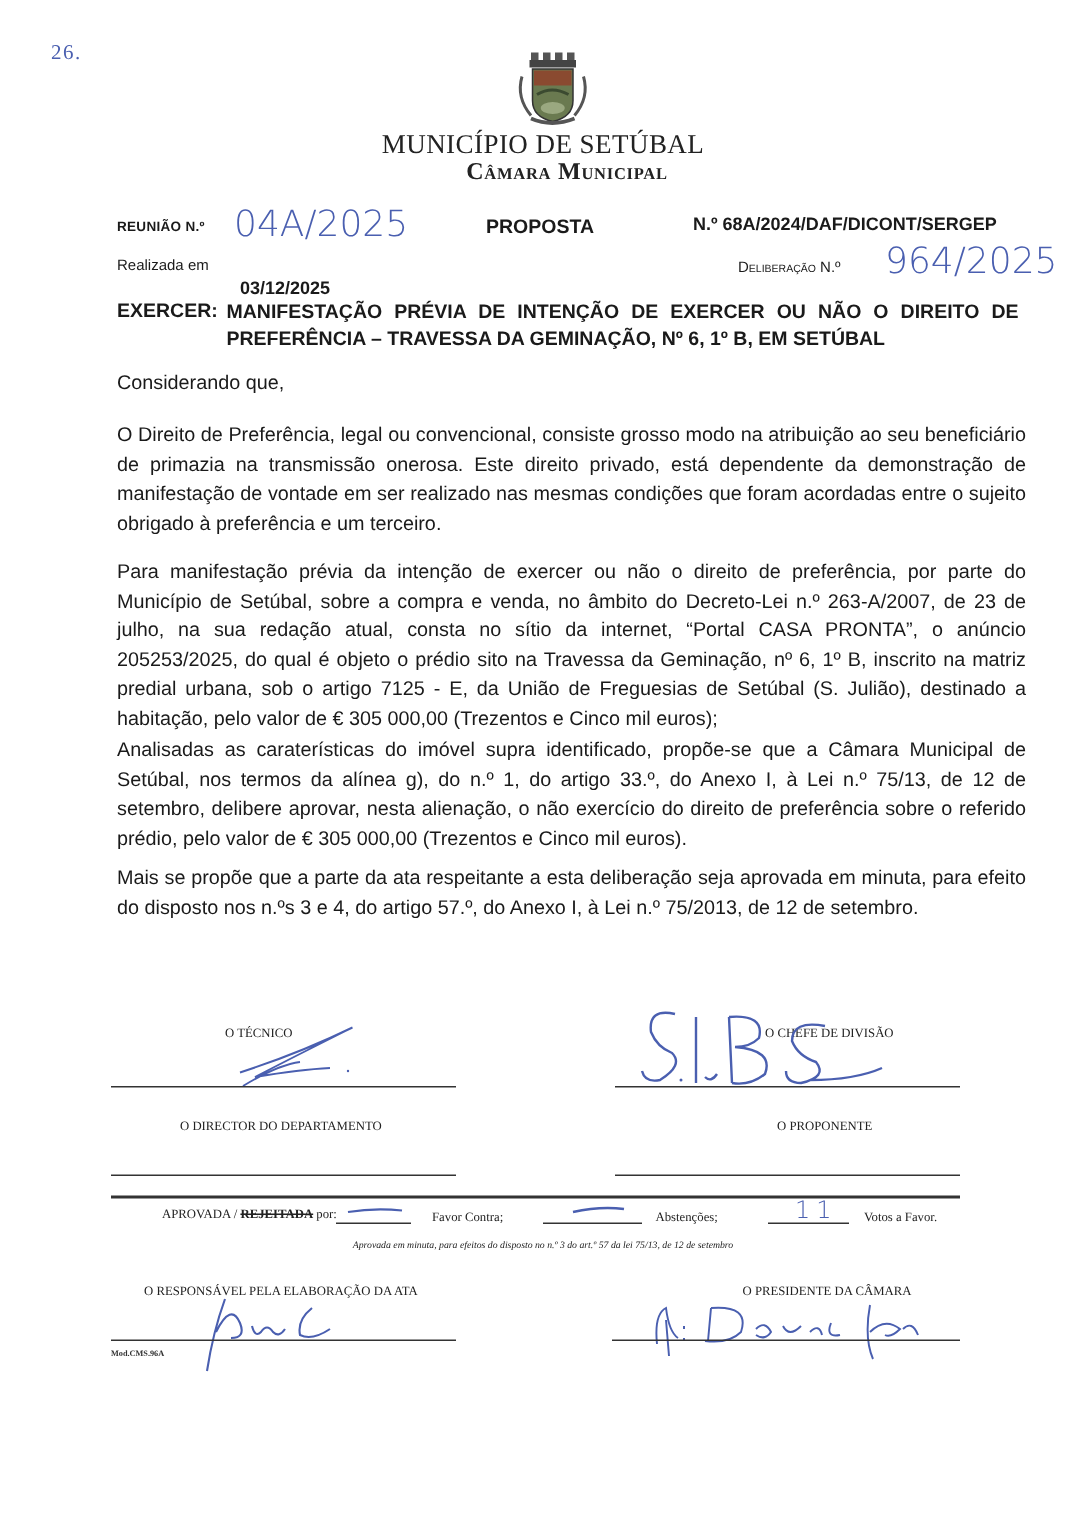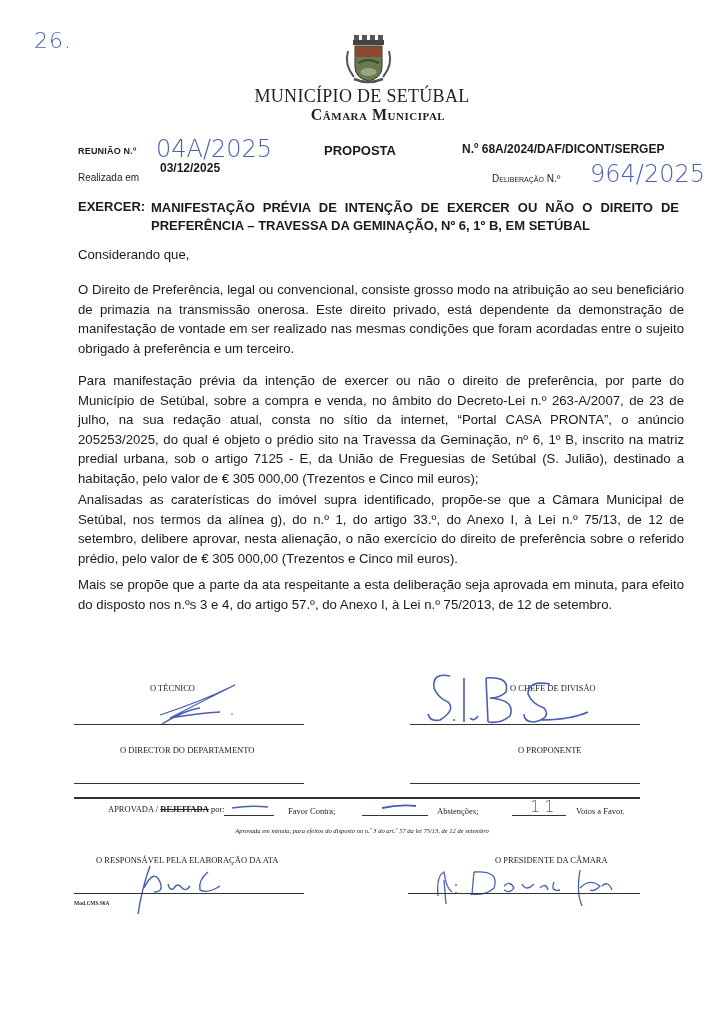--- a/index.html
+++ b/index.html
@@ -6,7 +6,7 @@
   body { width: 724px; height: 1024px; position: relative; overflow: hidden; color: #1a1a1a; font-family: "Liberation Sans", sans-serif; }
   .abs { position: absolute; }
   .hand { color: #4a5fb0; font-family: "DejaVu Sans", sans-serif; font-weight: 300; }
-  .page-num { left: 34px; top: 28px; font-size: 22px; letter-spacing: 1px; }
+  .page-num { left: 34px; top: 28px; font-size: 14px; letter-spacing: 1px; font-family: Liberation Serif, serif; }
   .crest { left: 340px; top: 33px; width: 56px; height: 52px; }
   .muni-title { left: 0; width: 724px; top: 86px; text-align: center; font-family: "Liberation Serif", serif; font-size: 18px; letter-spacing: 0.3px; color: #222; }
   .camara { left: 0; width: 724px; top: 106px; text-align: center; font-family: "Liberation Serif", serif; font-weight: bold; font-size: 16px; font-variant: small-caps; letter-spacing: 0.5px; color: #222; padding-left: 16px; }

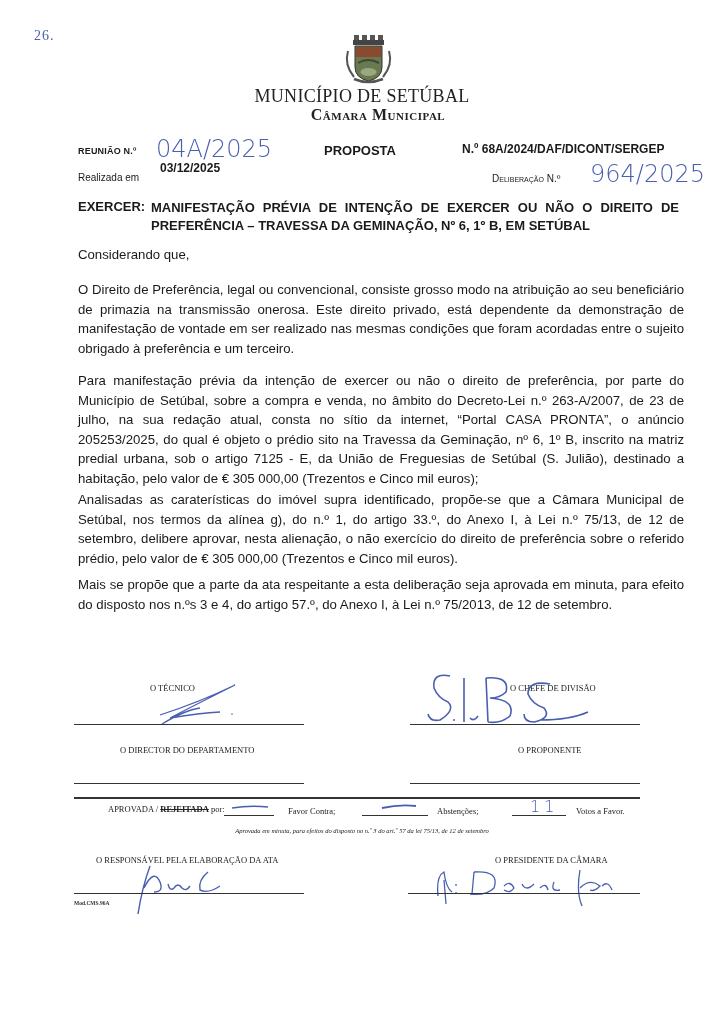--- a/index.html
+++ b/index.html
@@ -18,7 +18,7 @@
   .proposta { left: 324px; top: 143px; font-size: 13px; }
   .prop-num { left: 462px; top: 142px; font-size: 12px; }
   .realizada-label { left: 78px; top: 172px; }
-  .realizada-val { left: 160px; top: 161px; font-size: 12px; }
+  .realizada-val { left: 160px; top: 185px; font-size: 12px; }
   .delib-label { left: 492px; top: 173px; font-size: 10px; font-variant: small-caps; }
   .delib-val { left: 590px; top: 160px; font-size: 24px; }
   .assunto-label { left: 78px; top: 199px; font-size: 13px; }

